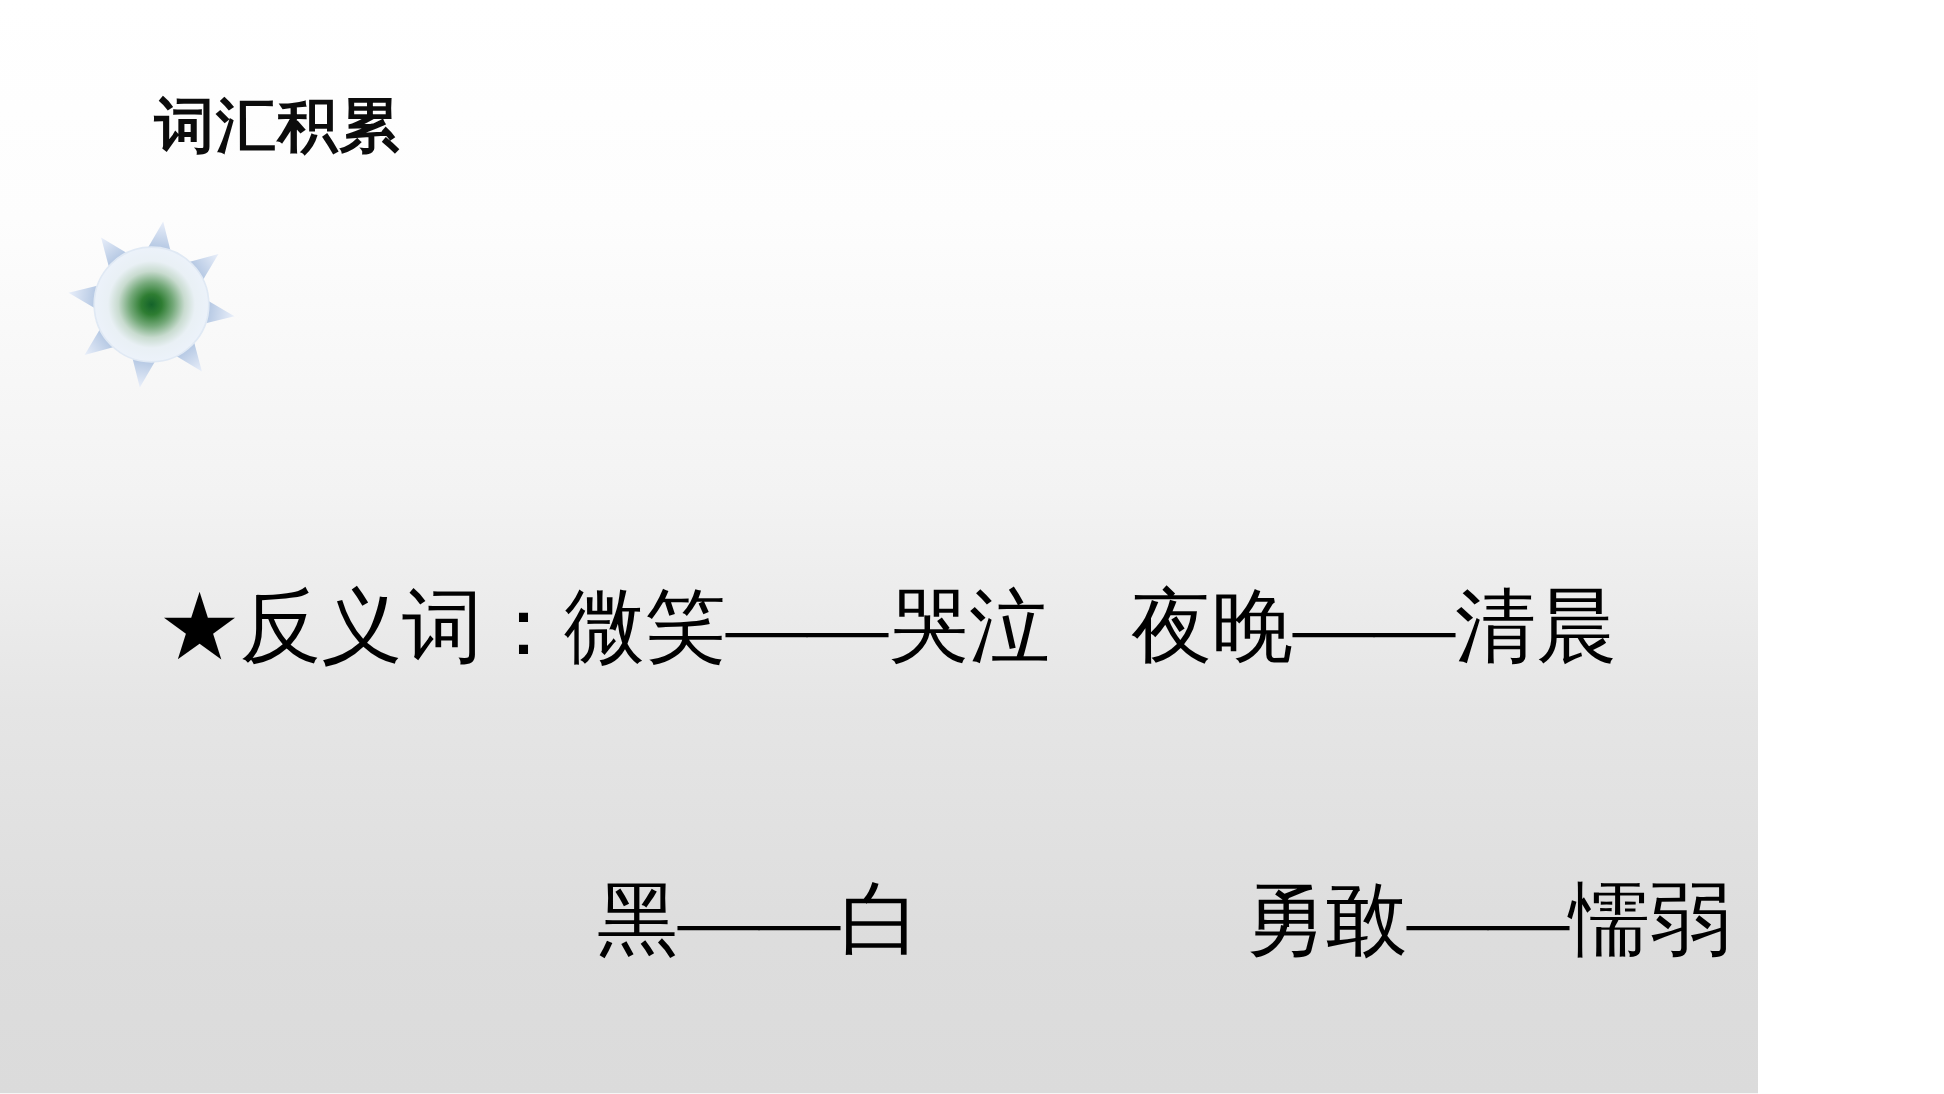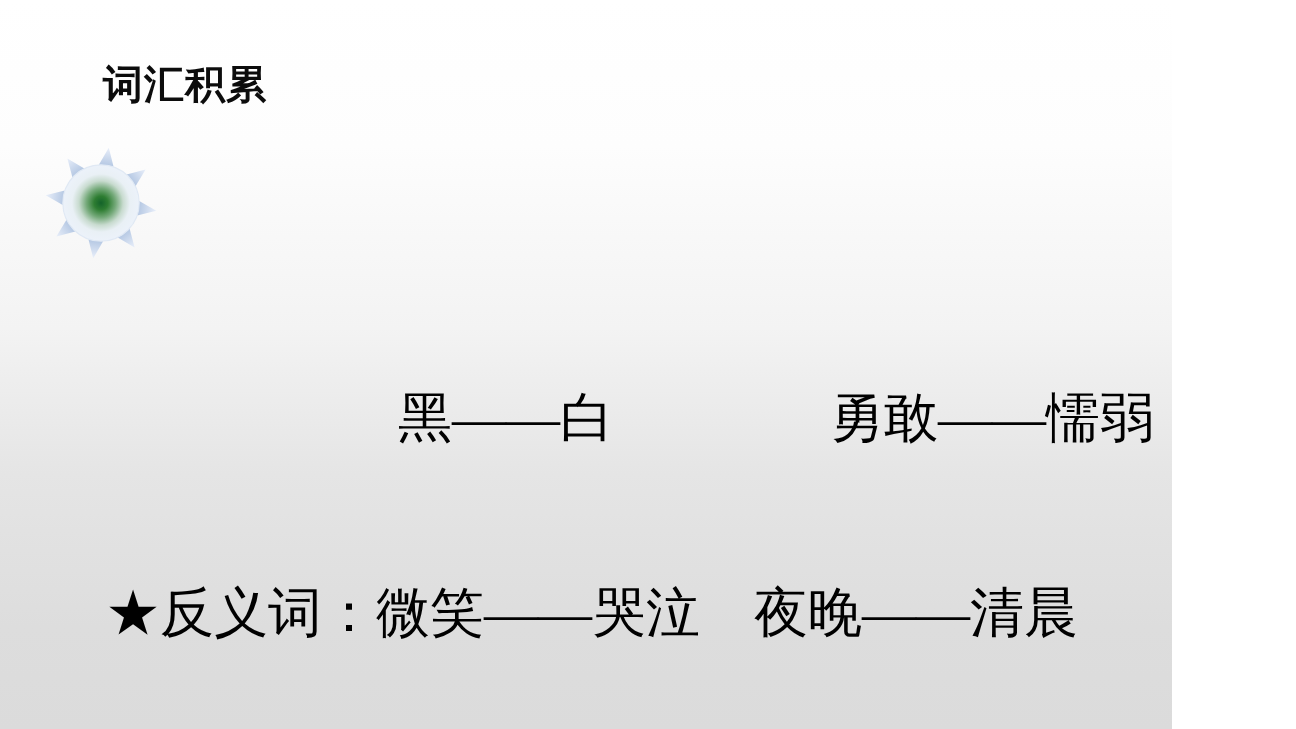--- a/index.html
+++ b/index.html
@@ -106,8 +106,8 @@
 
 
   <div class="body-text">
+    <div class="text-line line-1">★反义词：微笑——哭泣　夜晚——清晨</div>
     <div class="text-line line-2">黑——白　　　　勇敢——懦弱</div>
-    <div class="text-line line-1">★反义词：微笑——哭泣　夜晚——清晨</div>
     
     
     

